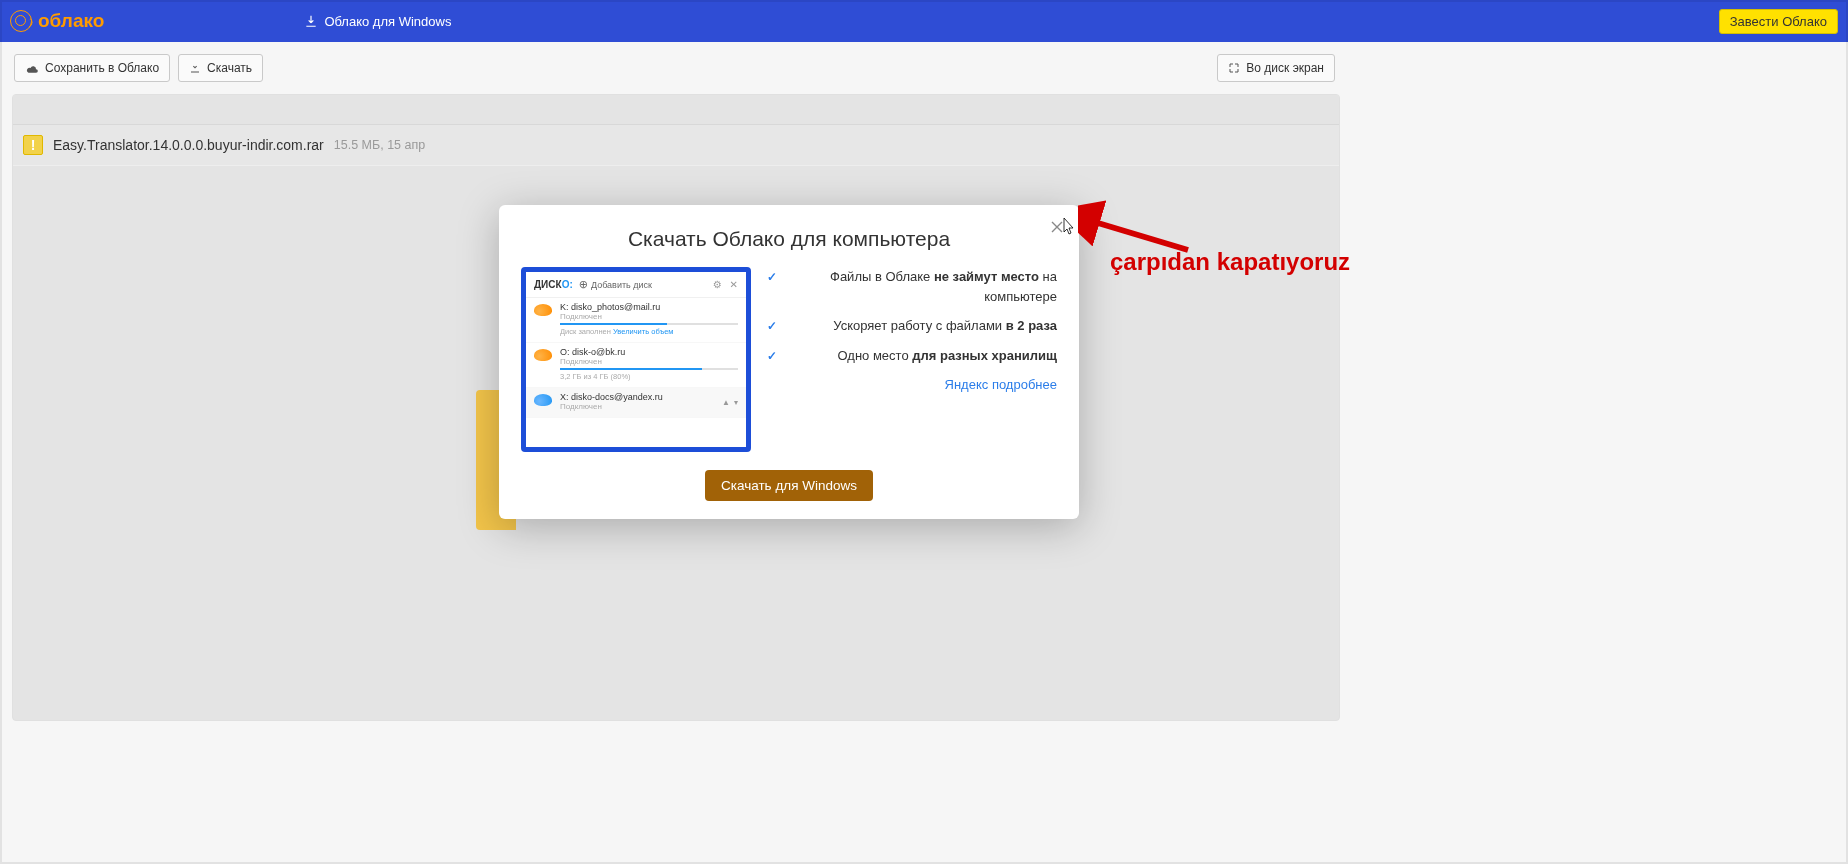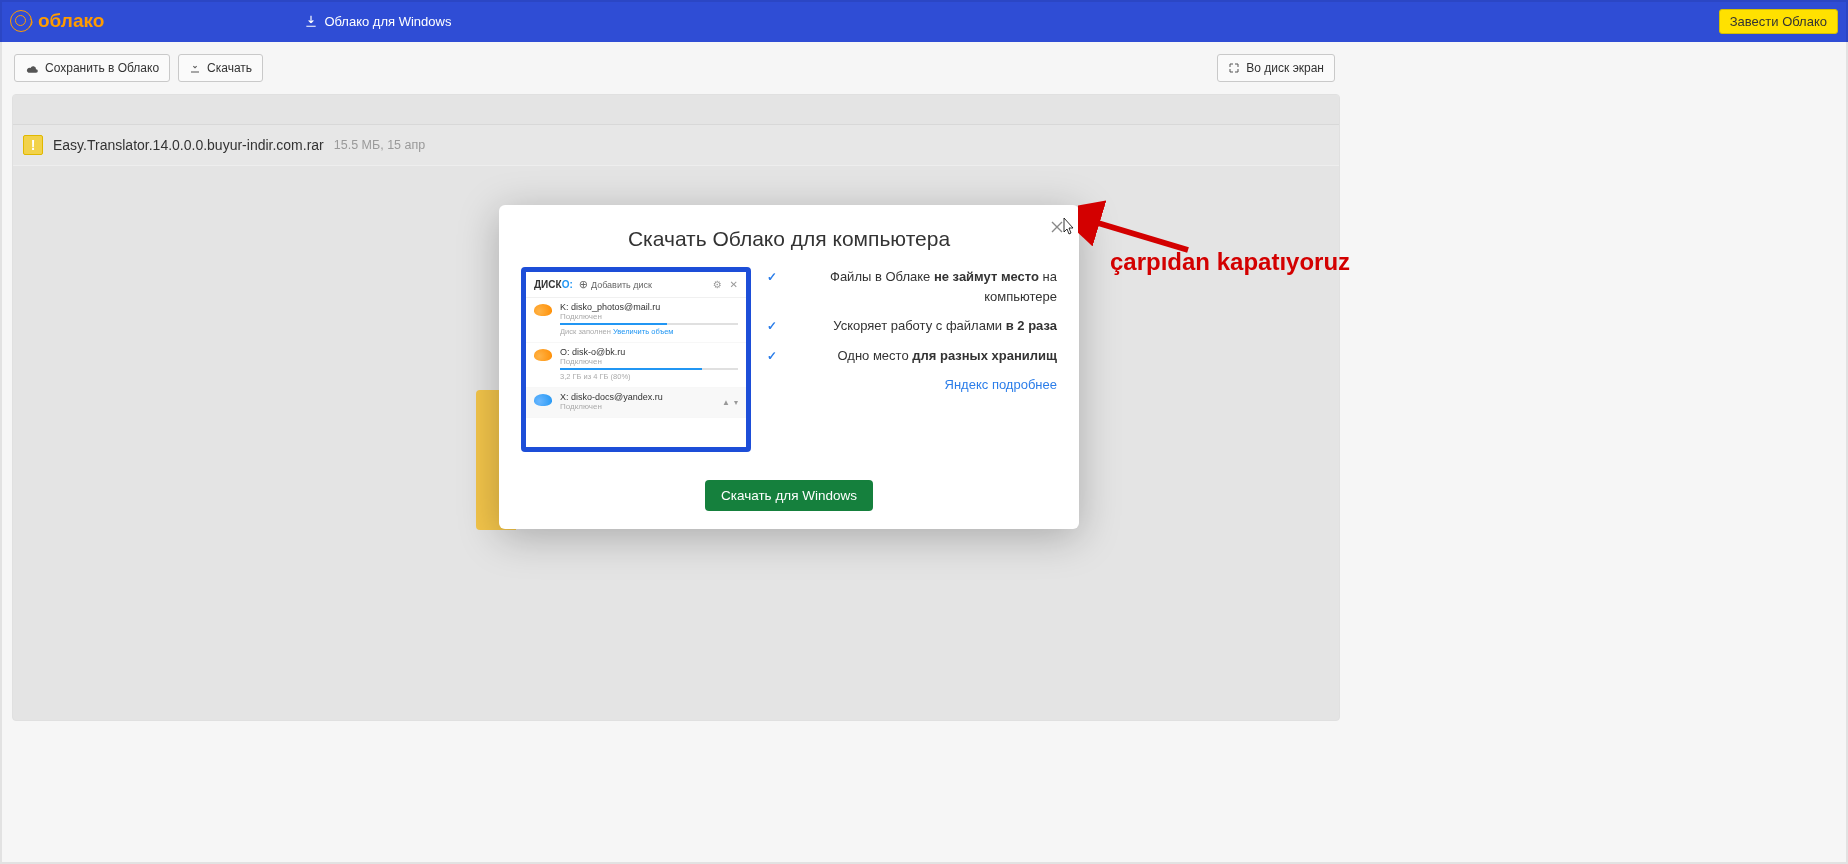--- a/index.html
+++ b/index.html
@@ -62,7 +62,7 @@
   .features li::before { content: "✓"; position: absolute; left: 0; top: 1px; color: #2b7de9; font-size: 12px; font-weight:bold;}
   .features .sub { color: #9a9a9a; font-size: 12.5px; padding-left: 20px; margin-top:-8px; margin-bottom:10px;}
   .learn-more { color: #2b7de9; font-size: 13px; cursor: pointer; text-decoration: none;}
-  .modal-btn { display: block; margin: 28px auto 0 auto; background: #15803d; color: #fff; border: none; padding: 8px 16px; border-radius: 4px; font-size: 13.5px; cursor: pointer;}
+  .modal-btn { display: block; margin: 18px auto 0 auto; background: #a16207; color: #fff; border: none; padding: 8px 16px; border-radius: 4px; font-size: 13.5px; cursor: pointer;}
 
   
   .arrow-wrap { position: absolute; left: 1078px; top: 200px; z-index: 3; pointer-events:none;}

